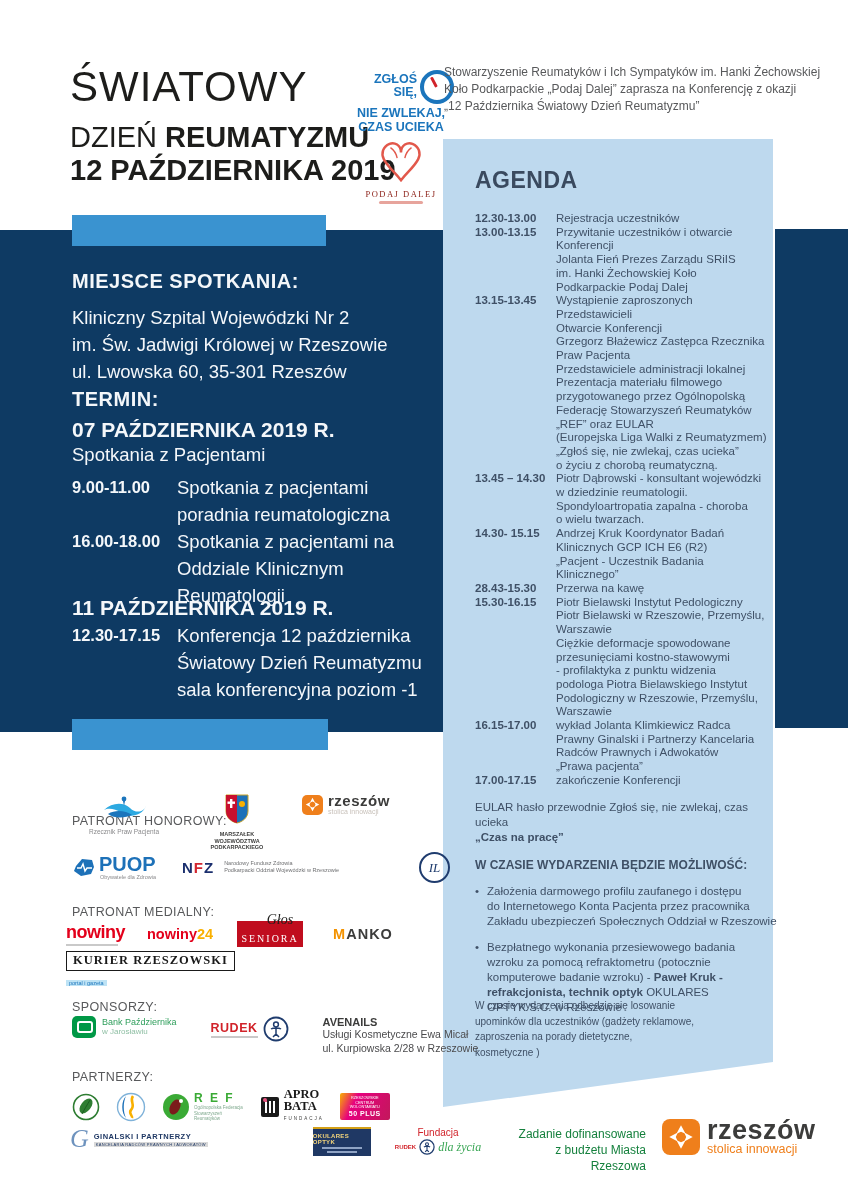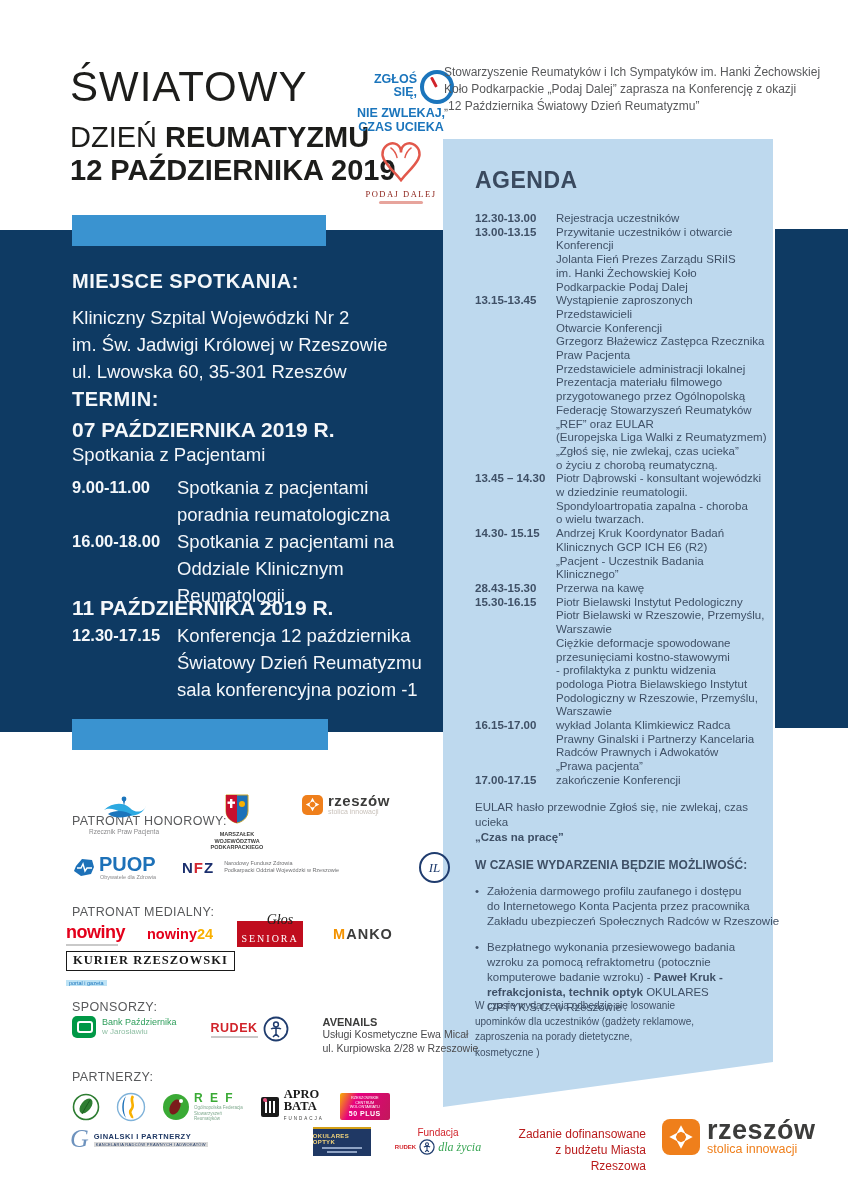--- a/index.html
+++ b/index.html
@@ -354,7 +354,7 @@
           <div class="bl">
             <div class="ln">Założenia darmowego profilu zaufanego i dostępu</div>
             <div class="ln">do Internetowego Konta Pacjenta przez pracownika</div>
-            <div class="ln">Zakładu ubezpieczeń Społecznych Radców w Rzeszowie</div>
+            <div class="ln">Zakładu ubezpieczeń Społecznych Oddział w Rzeszowie</div>
           </div>
         </div>
         <div class="bullet">

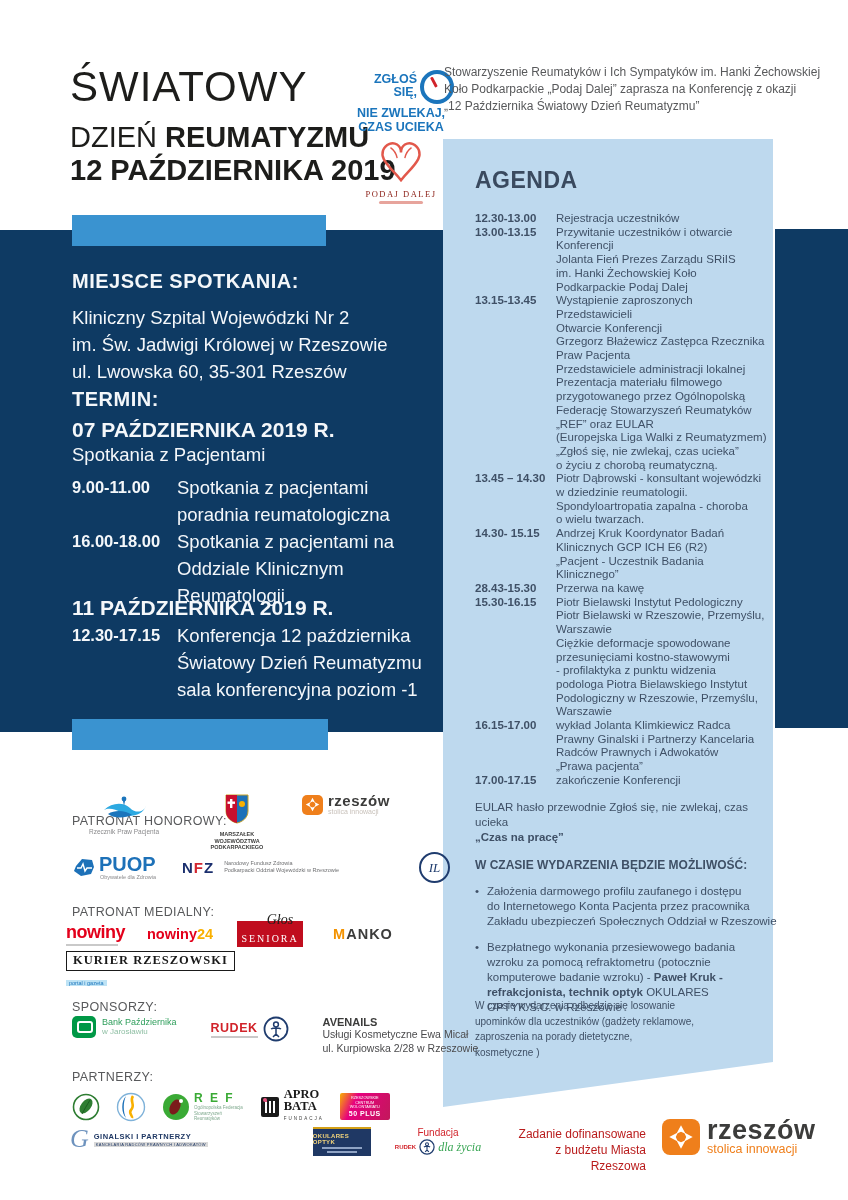--- a/index.html
+++ b/index.html
@@ -158,7 +158,7 @@
   .fun-brand{color:#D1232A;font-size:6px;font-weight:700;}
   .fun-script{font-family:"Liberation Serif",serif;font-style:italic;font-size:12px;color:#3AA655;margin-left:3px;}
 
-  .funding{left:500px;top:1126px;width:146px;text-align:right;font-size:12px;line-height:16px;color:#b91c1c;}
+  .funding{left:500px;top:1126px;width:146px;text-align:right;font-size:12px;line-height:16px;color:#15803d;}
   .flogo{left:662px;top:1118px;display:flex;align-items:center;}
   .flogo-txt{margin-left:7px;}
   .flogo .rz-name{font-size:27px;line-height:24px;}

